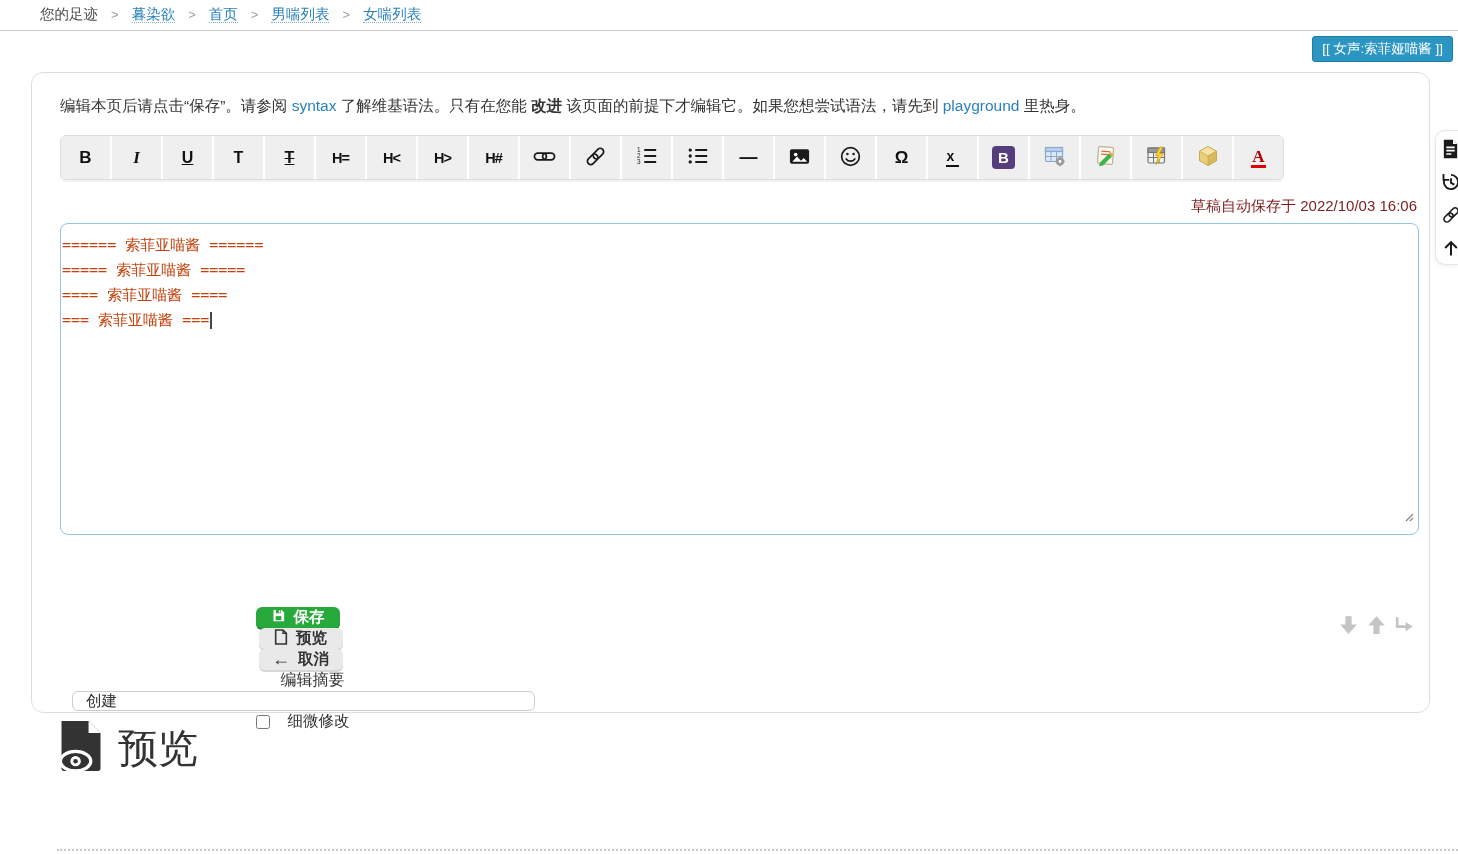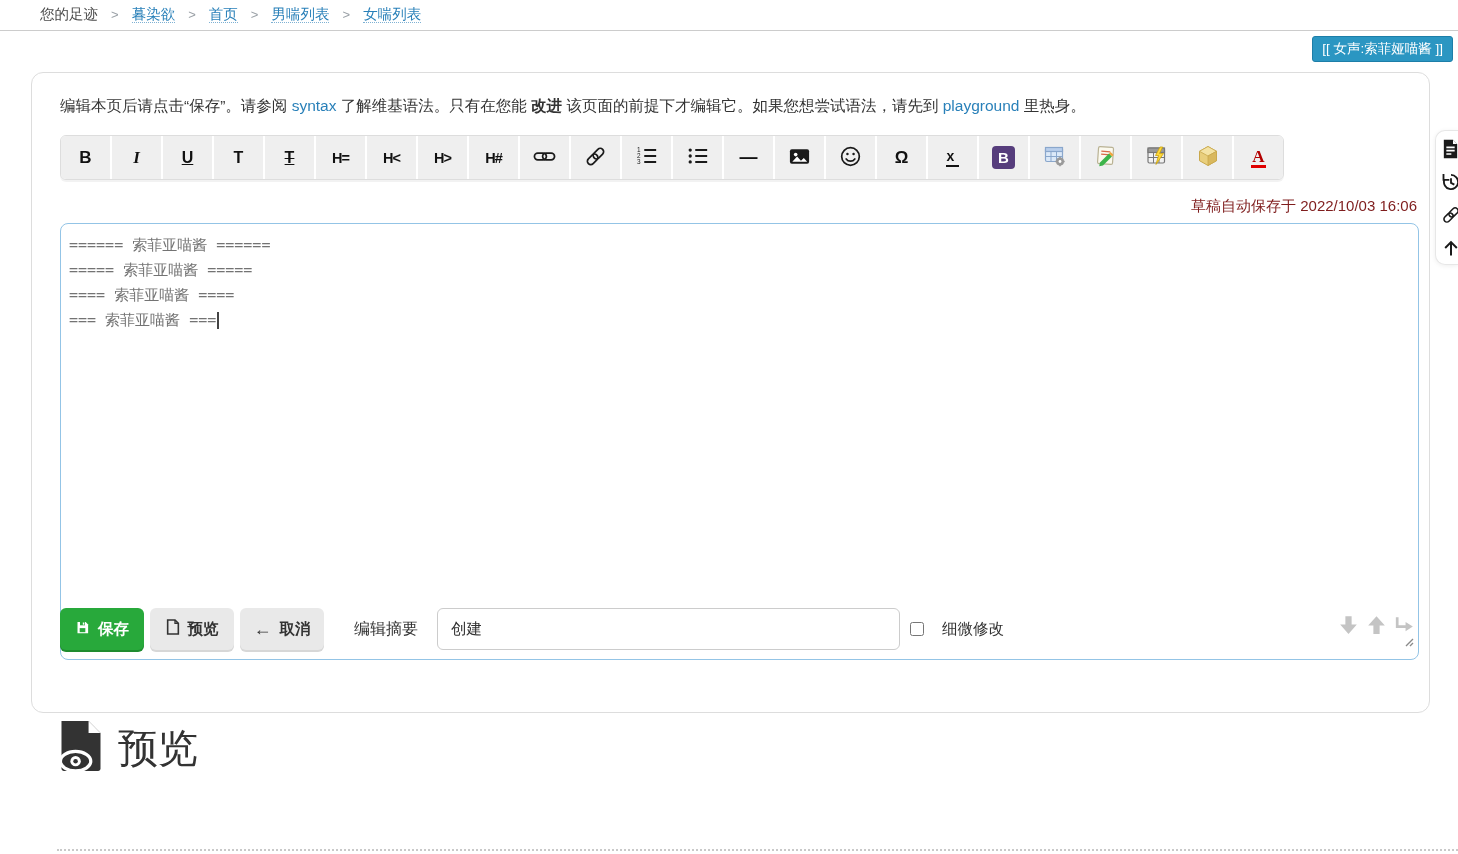--- a/index.html
+++ b/index.html
@@ -49,9 +49,9 @@
   .draft { position:absolute; right:12px; top:124px; color:#7f1d1d; font-size:15px; }
 
   
-  .editor { position:absolute; left:28px; top:150px; width:1359px; height:437px; border:1px solid #93c4e6;
-            border-radius:8px; padding:9px 8px; font-family:"DejaVu Sans Mono",monospace; font-size:15px;
-            line-height:25px; color:#737373; white-space:pre-wrap; cursor:text; background:#fff; }
+  .editor { position:absolute; left:28px; top:150px; width:1359px; height:312px; border:1px solid #93c4e6;
+            border-radius:8px; padding:9px 1px; font-family:"DejaVu Sans Mono",monospace; font-size:15px;
+            line-height:25px; color:#c2410c; white-space:pre-wrap; cursor:text; background:#fff; }
   .caret { display:inline-block; width:2px; height:17px; background:#444; vertical-align:text-bottom; margin-left:1px; }
   .grip { position:absolute; right:3px; bottom:3px; }
 

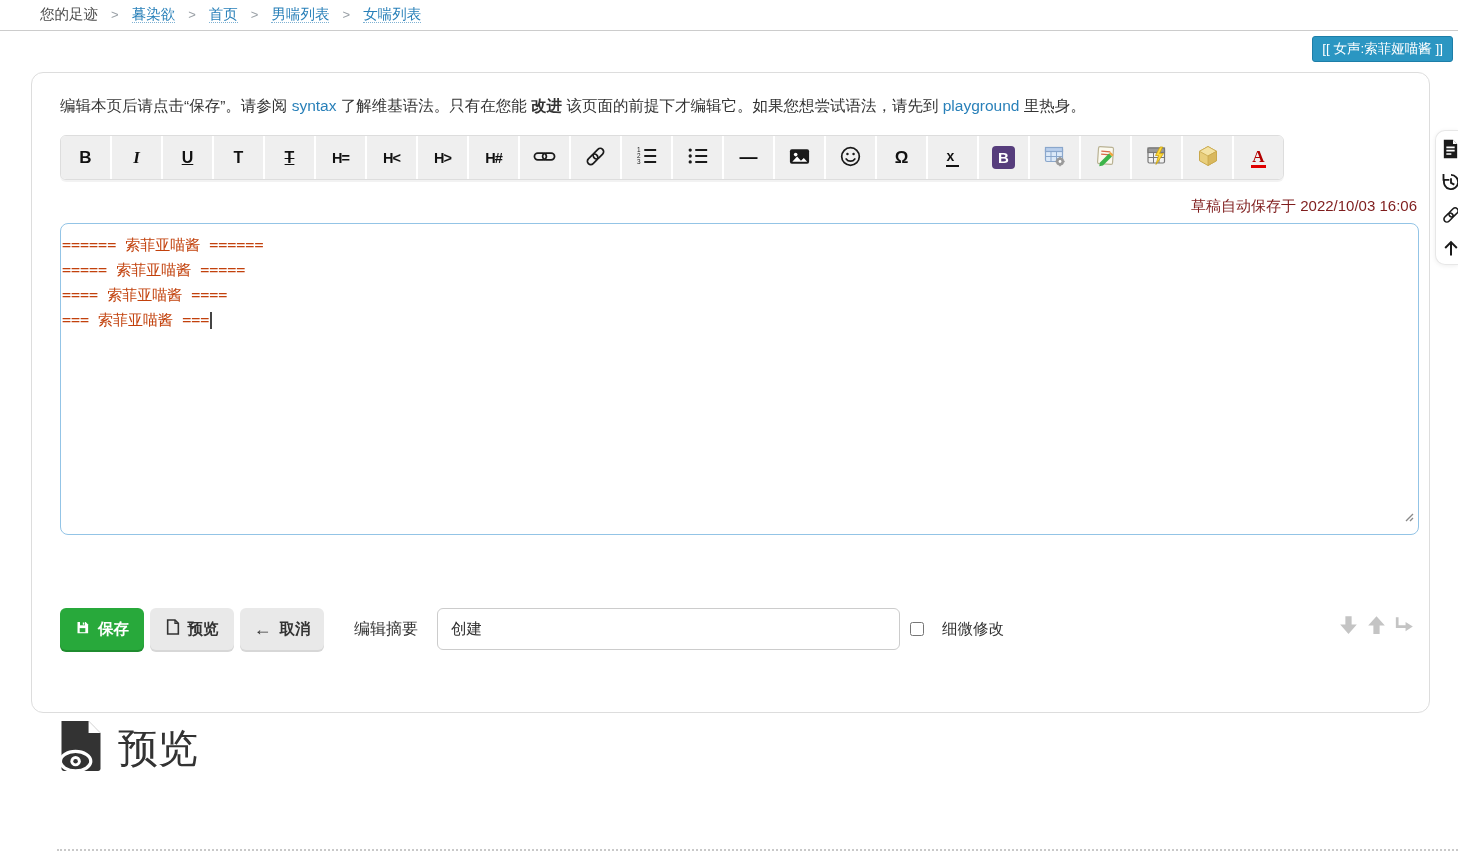--- a/index.html
+++ b/index.html
@@ -56,7 +56,7 @@
   .grip { position:absolute; right:3px; bottom:3px; }
 
   
-  .actions { position:absolute; left:28px; top:534px; height:44px; display:flex; align-items:center; }
+  .actions { position:absolute; left:28px; top:534px; height:44px; display:flex; align-items:center;flex-direction:column; }
   .btn { height:42px; border:none; border-radius:6px; font-size:15.5px; font-weight:bold; cursor:pointer;
          display:flex; align-items:center; justify-content:center; gap:8px; font-family:inherit; }
   .btn-save { width:84px; background:#28a93b; color:#fff; box-shadow:0 2px 0 #1f8c2f; }

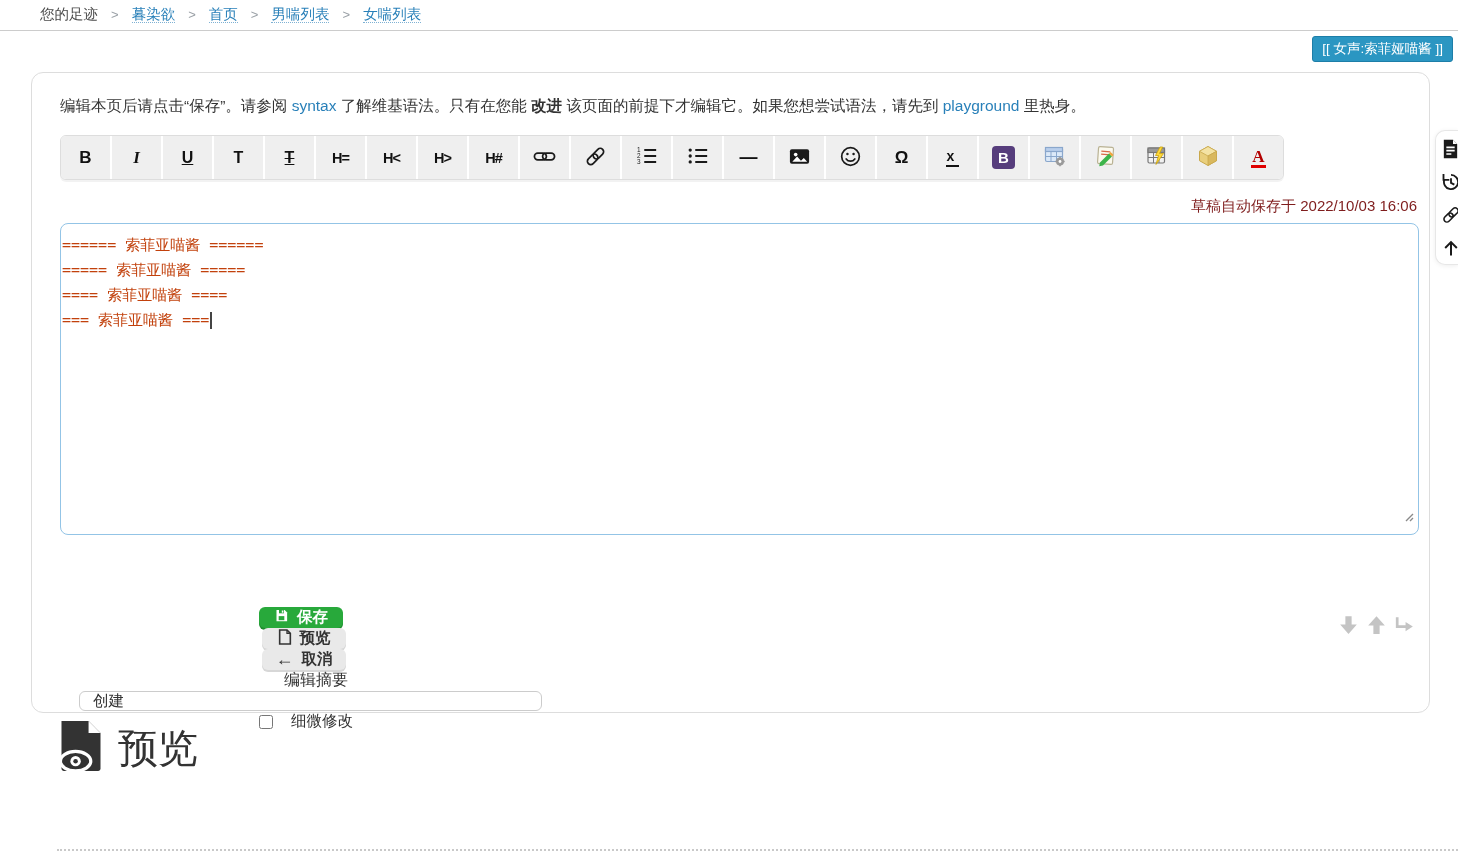--- a/index.html
+++ b/index.html
@@ -62,7 +62,7 @@
   .btn-save { width:84px; background:#28a93b; color:#fff; box-shadow:0 2px 0 #1f8c2f; }
   .btn-gray { width:84px; background:#e9e9e9; color:#333; box-shadow:0 2px 0 #d7d7d7; margin-left:6px; }
   .sum-label { margin-left:30px; font-size:16px; color:#333; }
-  .sum-input { margin-left:19px; width:463px; height:42px; border:1px solid #ccc; border-radius:6px;
+  .sum-input { margin-left:12px; width:463px; height:42px; border:1px solid #ccc; border-radius:6px;
                font-size:15.5px; padding:0 13px; color:#333; font-family:inherit; outline:none; }
   .minor { margin-left:10px; display:flex; align-items:center; gap:18px; font-size:15.5px; color:#333; }
   .minor input { width:14px; height:14px; }

